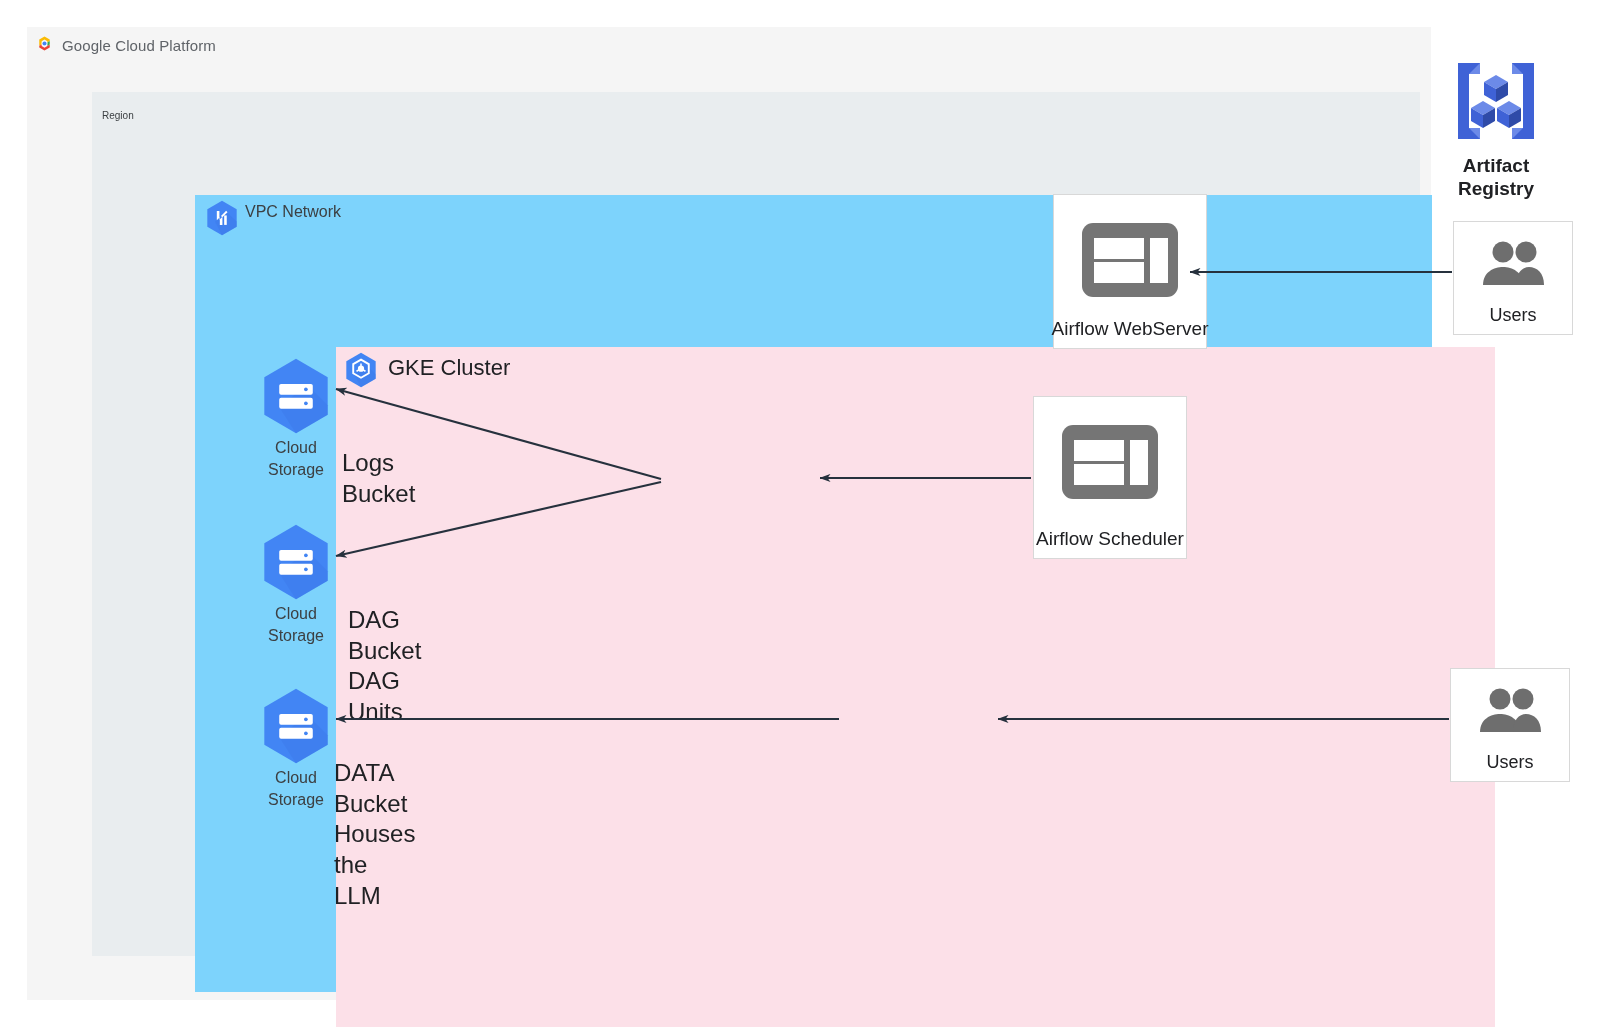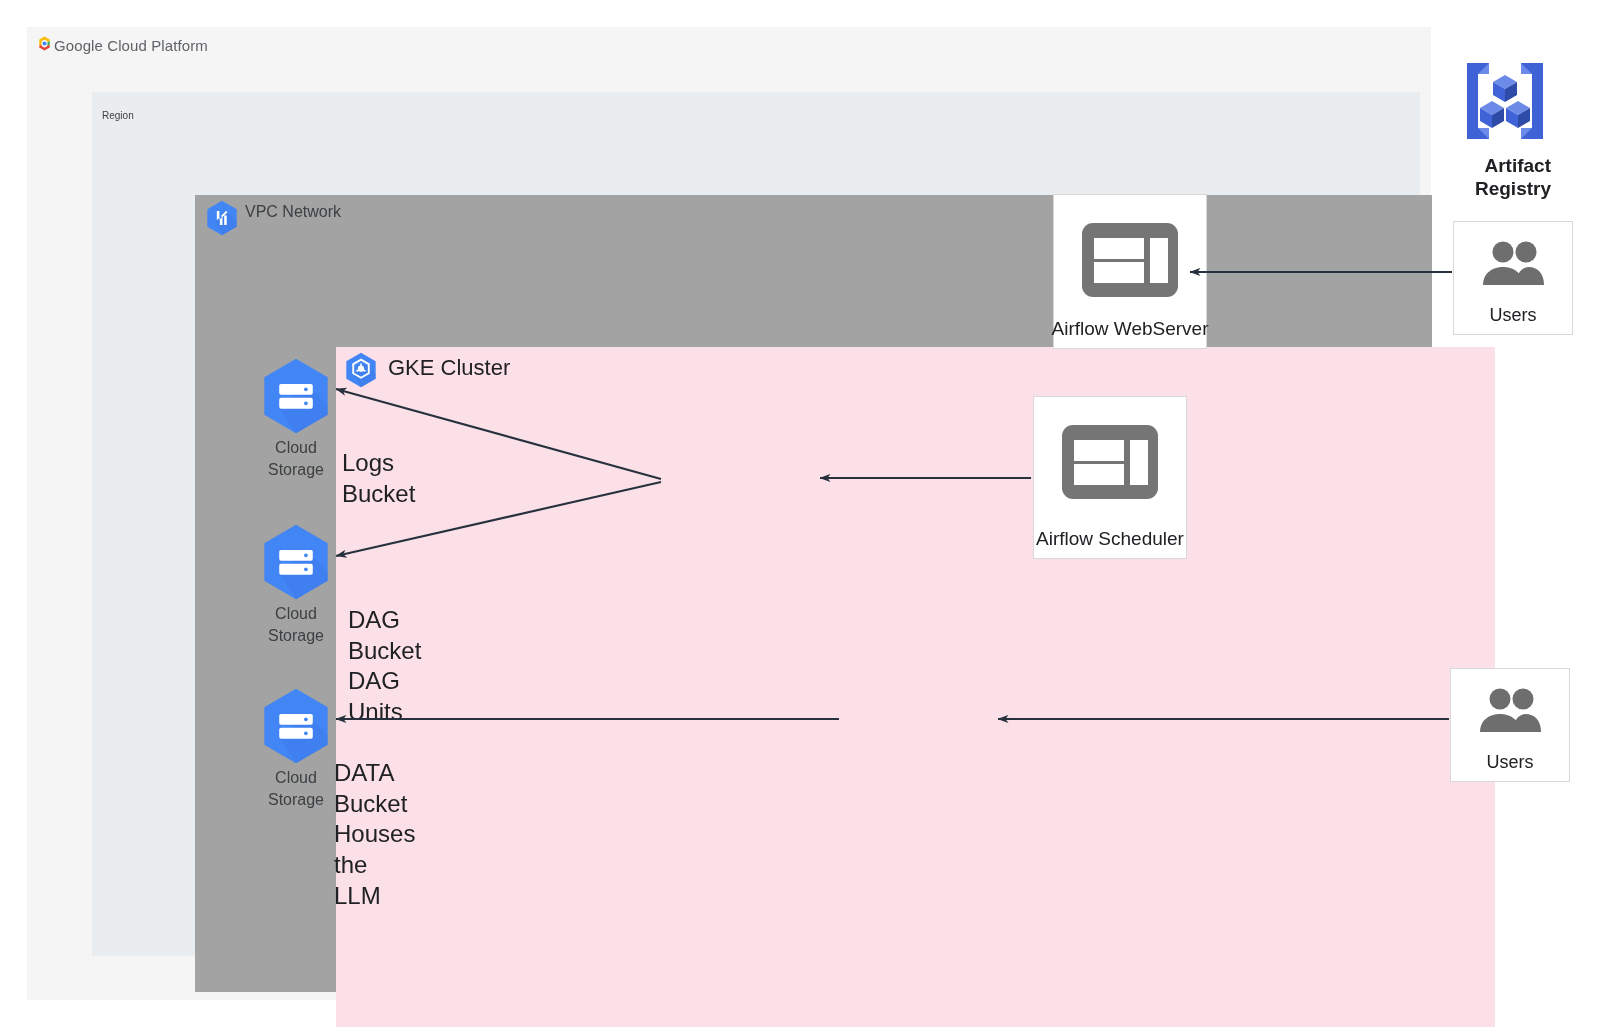--- a/index.html
+++ b/index.html
@@ -32,7 +32,7 @@
   
   #gcp-logo-row {
     position: absolute; left: 8px; top: 7px;
-    display: flex; align-items: center; 
+    display: flex; align-items: center; gap: 8px;
   }
   #gcp-logo-text { font-size: 15px; color: #5f6368; letter-spacing: .1px; }
 

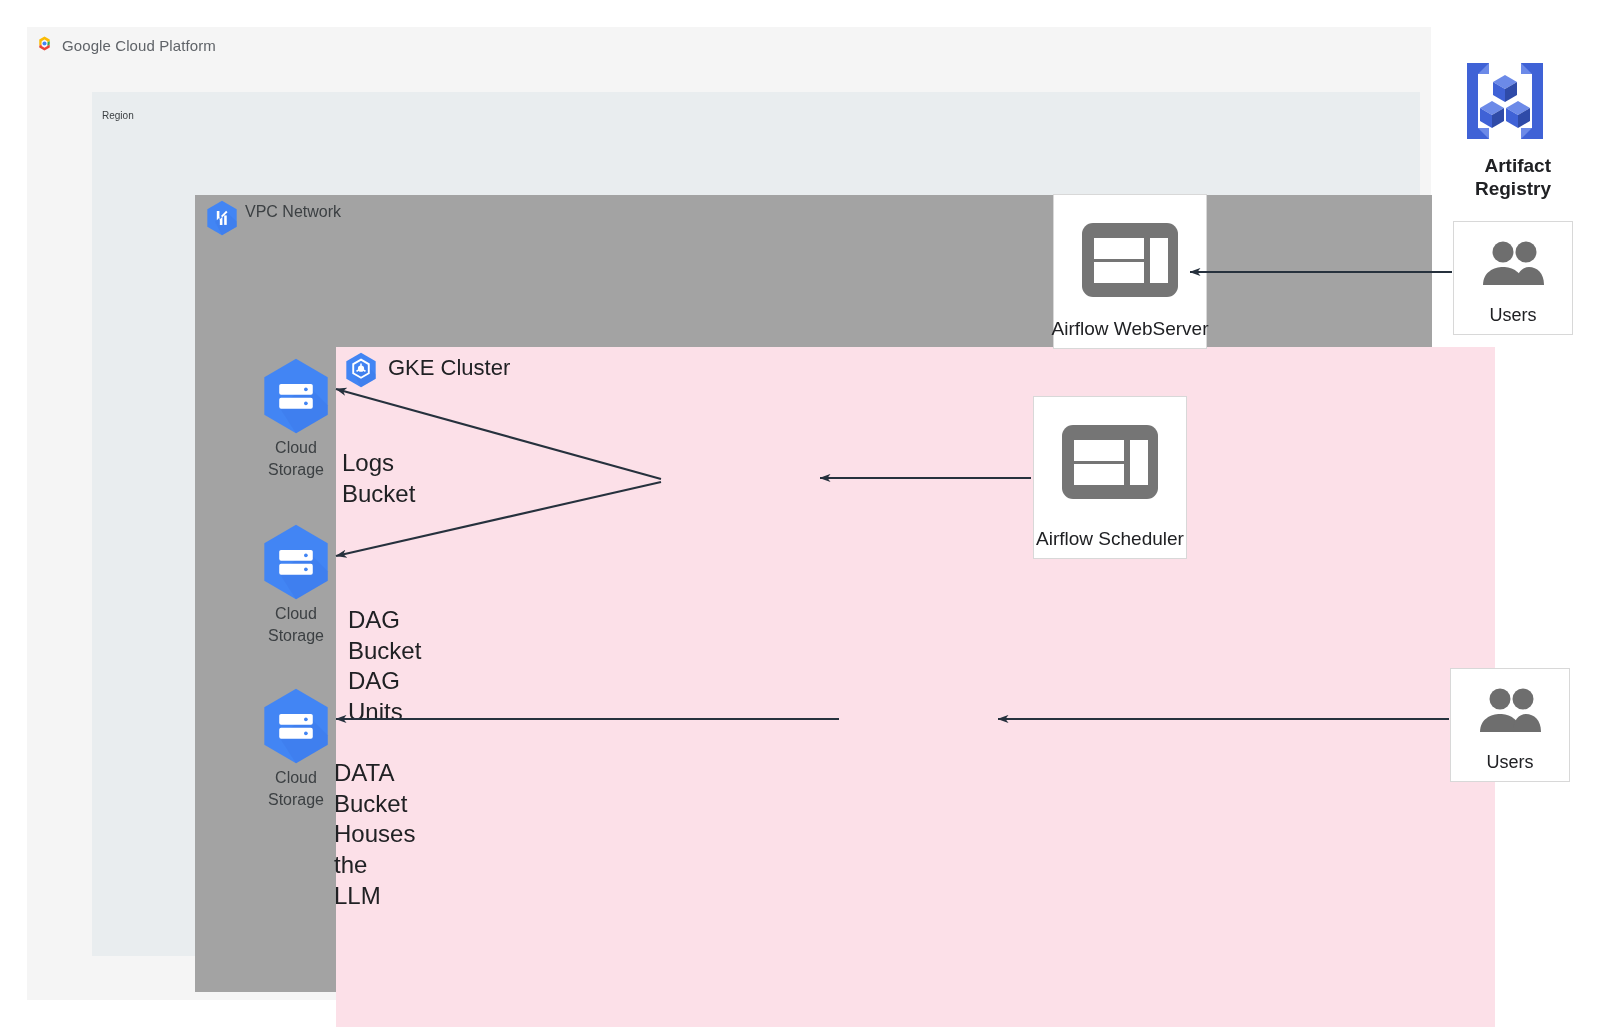--- a/index.html
+++ b/index.html
@@ -68,7 +68,7 @@
   }
 
   
-  #artifact-registry { position: absolute; left: 1441px; top: 57px; width: 110px; text-align: right; }
+  #artifact-registry { position: absolute; left: 1441px; top: 57px; width: 110px; text-align: center; }
   #artifact-registry .ar-caption {
     margin-top: 6px; font-size: 19px; font-weight: bold;
     color: #202124; line-height: 1.2; white-space: pre-line;

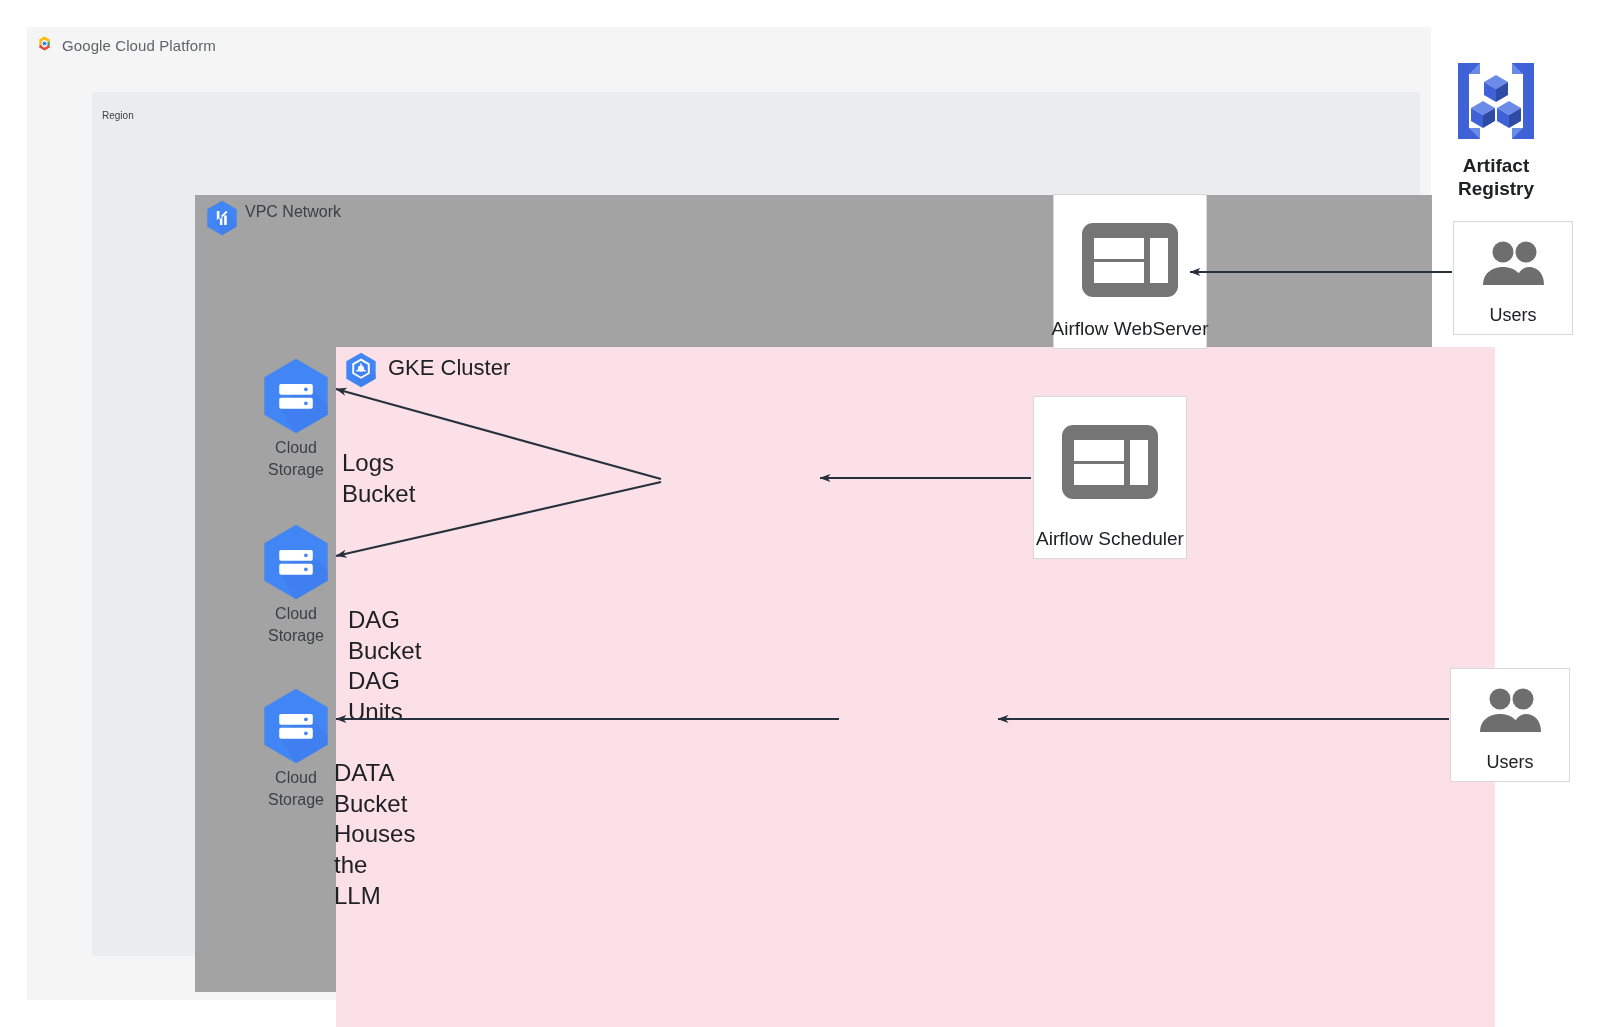--- a/index.html
+++ b/index.html
@@ -16,7 +16,7 @@
 
   #gcp-container  { left: 27px;  top: 27px;  width: 1404px; height: 973px; background: #f5f5f5; }
   #region-container{ left: 65px; top: 65px;  width: 1328px; height: 864px; background: #e9edef; }
-  #vpc-container  { left: 103px; top: 103px; width: 1237px; height: 797px; background: #a3a3a3; }
+  #vpc-container  { left: 103px; top: 103px; width: 1237px; height: 797px; background: #7dd3fc; }
   #gke-container  { left: 141px; top: 152px; width: 1159px; height: 704px; background: #fce0e8; }
 
   .container-label {

